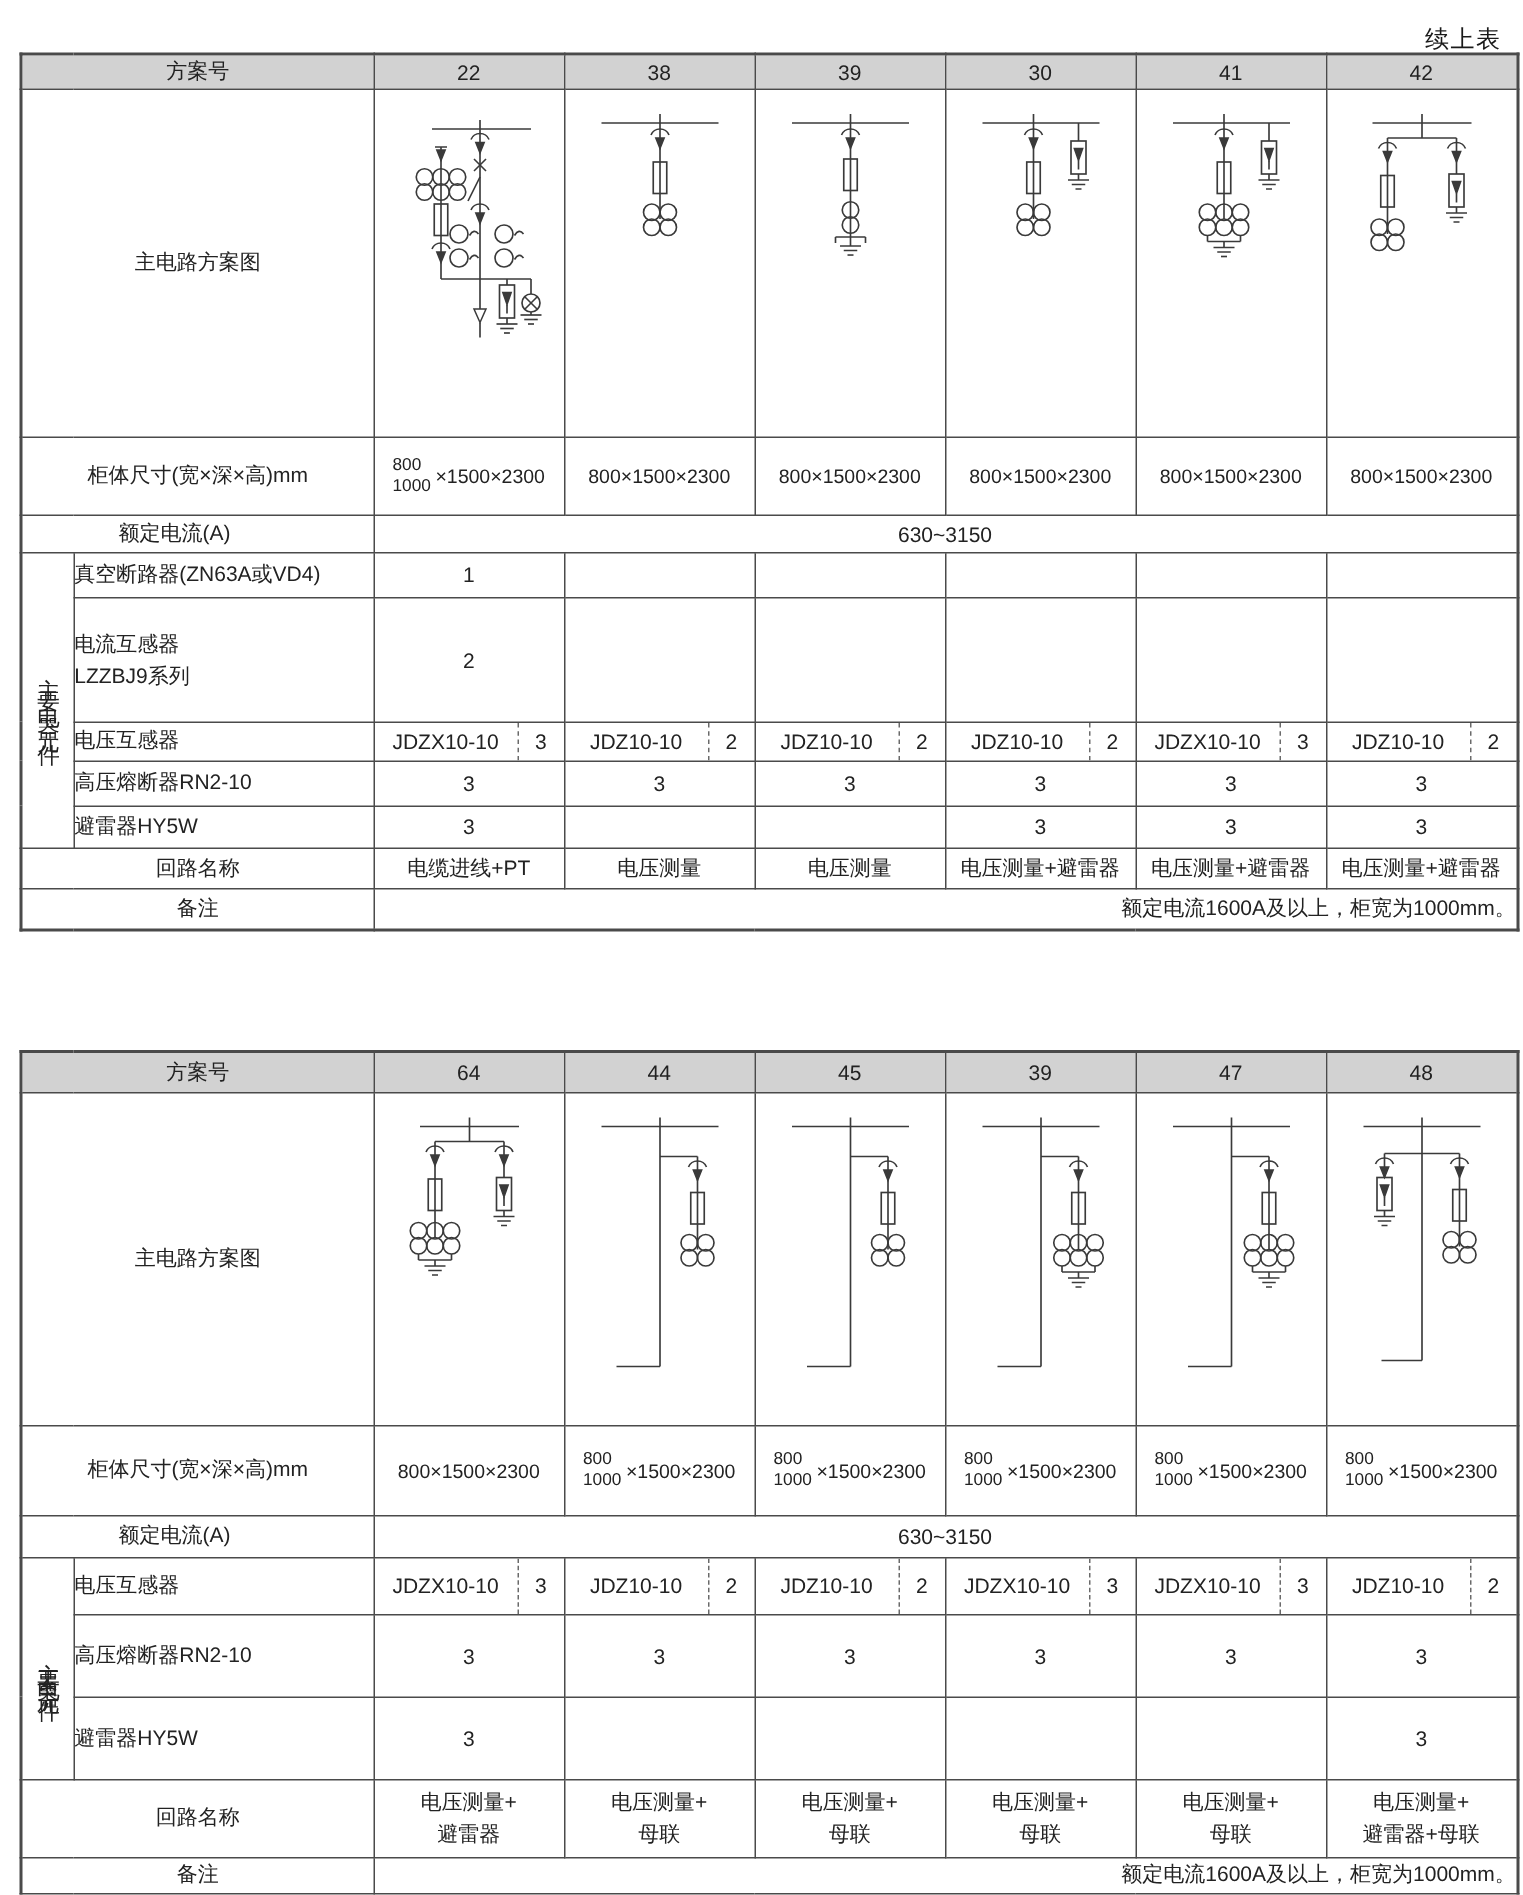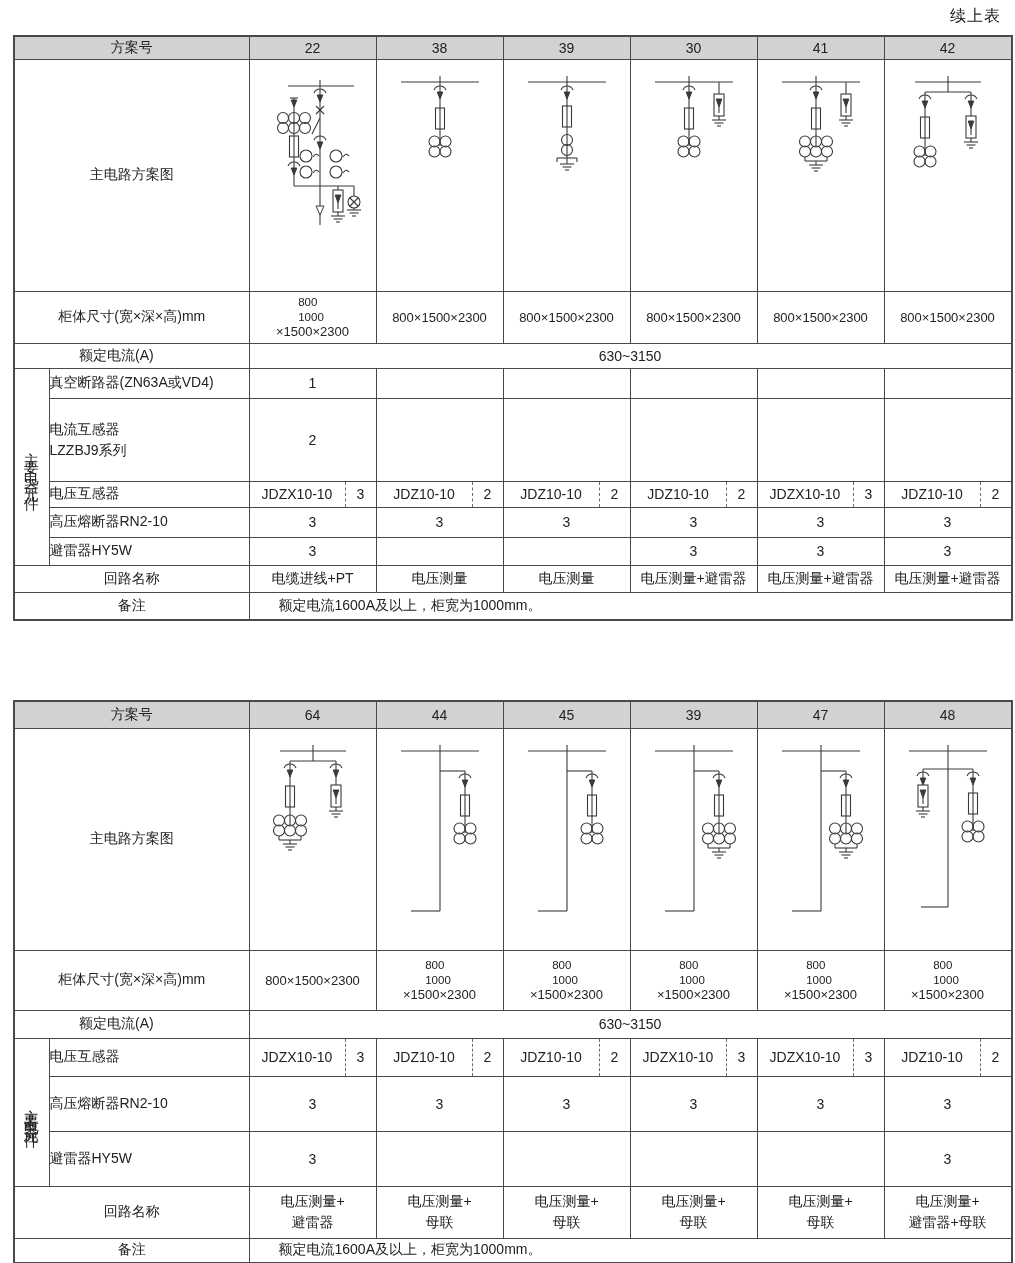--- a/index.html
+++ b/index.html
@@ -5,7 +5,7 @@
   html,body{margin:0;padding:0;background:#fff;}
   .page{position:relative;width:1015px;height:1263px;background:#fff;
         font-family:"Liberation Sans","DejaVu Sans",sans-serif;color:#222;}
-  .note{position:absolute;top:6px;right:14px;font-size:16px;color:#1a1a1a;letter-spacing:1px;}
+  .note{position:absolute;top:16px;right:14px;font-size:16px;color:#1a1a1a;letter-spacing:1px;}
   table.sch{border-collapse:collapse;table-layout:fixed;position:absolute;left:13px;
             border:2px solid #4a4a4a;background:#fff;}
   #t1{top:35px;}

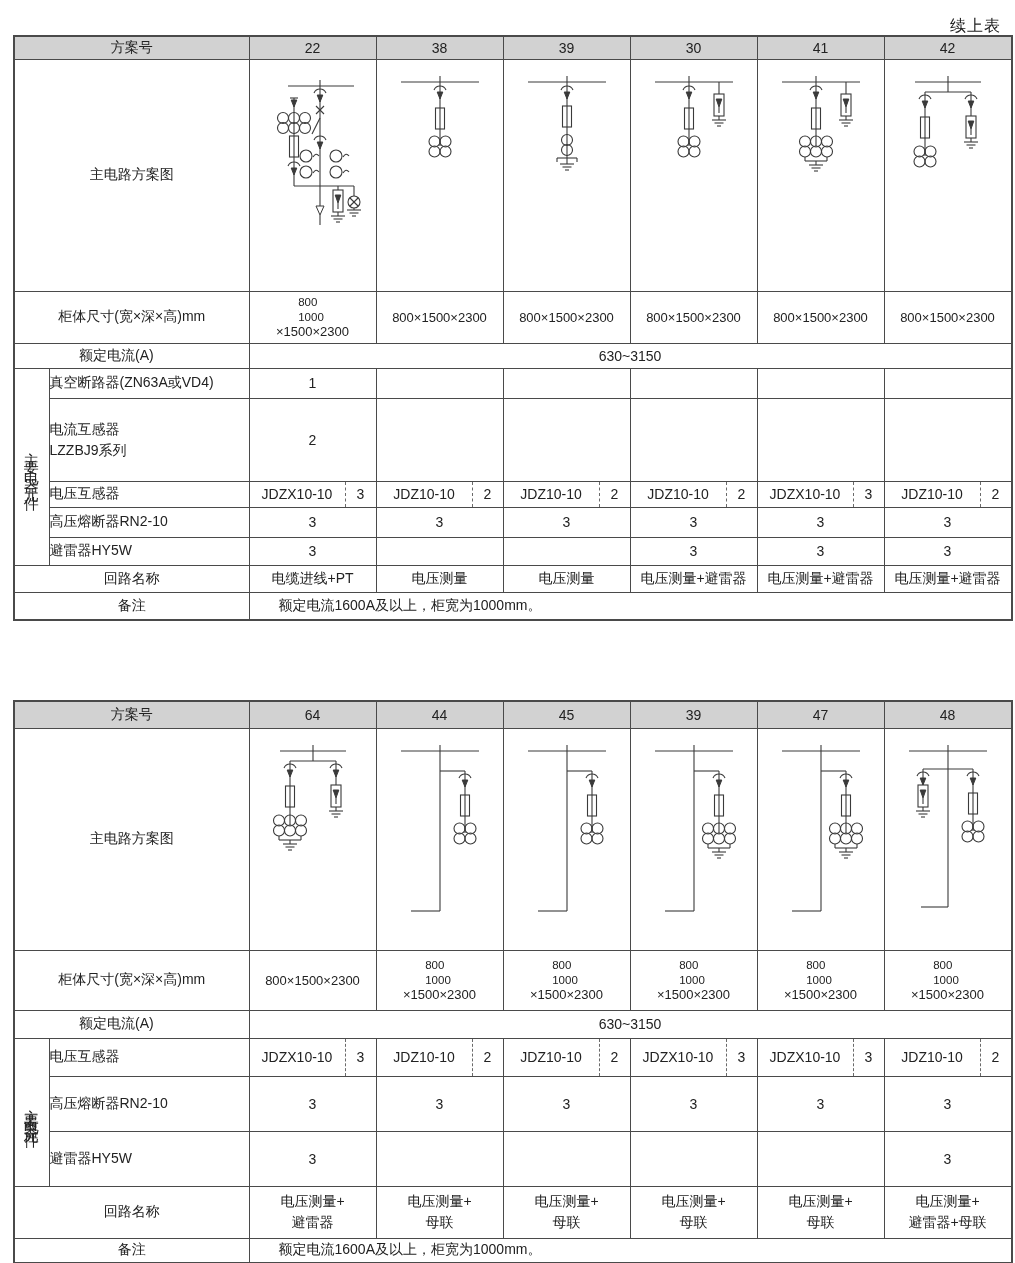--- a/index.html
+++ b/index.html
@@ -26,7 +26,7 @@
   .vt-t{flex:1;text-align:center;}
   .vt-q{width:30px;align-self:stretch;display:flex;align-items:center;justify-content:center;
         border-left:1px dashed #6a6a6a;}
-  .sizew{display:flex;align-items:center;justify-content:center;height:100%;font-size:13px;flex-direction:column;}
+  .sizew{display:flex;align-items:center;justify-content:center;height:100%;font-size:13px;}
   .stack{display:inline-flex;flex-direction:column;font-size:11.5px;line-height:1.25;
          text-align:left;margin-right:3px;}
   .two-line{line-height:1.5;}

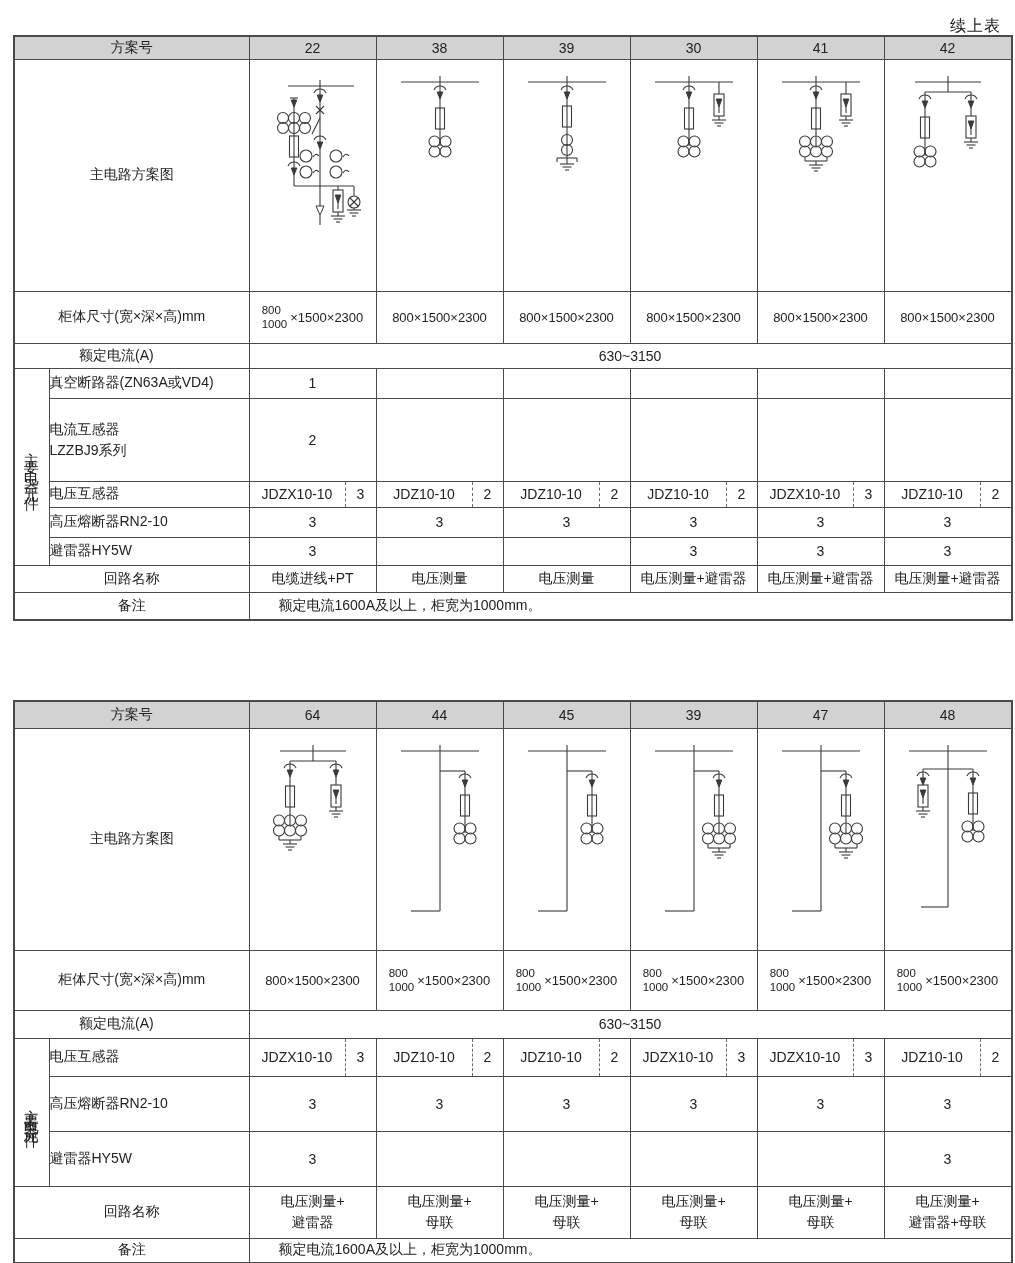--- a/index.html
+++ b/index.html
@@ -30,7 +30,7 @@
   .stack{display:inline-flex;flex-direction:column;font-size:11.5px;line-height:1.25;
          text-align:left;margin-right:3px;}
   .two-line{line-height:1.5;}
-  td.remark{text-align:left;padding-left:29px;}
+  td.remark{text-align:right;padding-left:14px;}
 </style>
 </head>
 <body>

